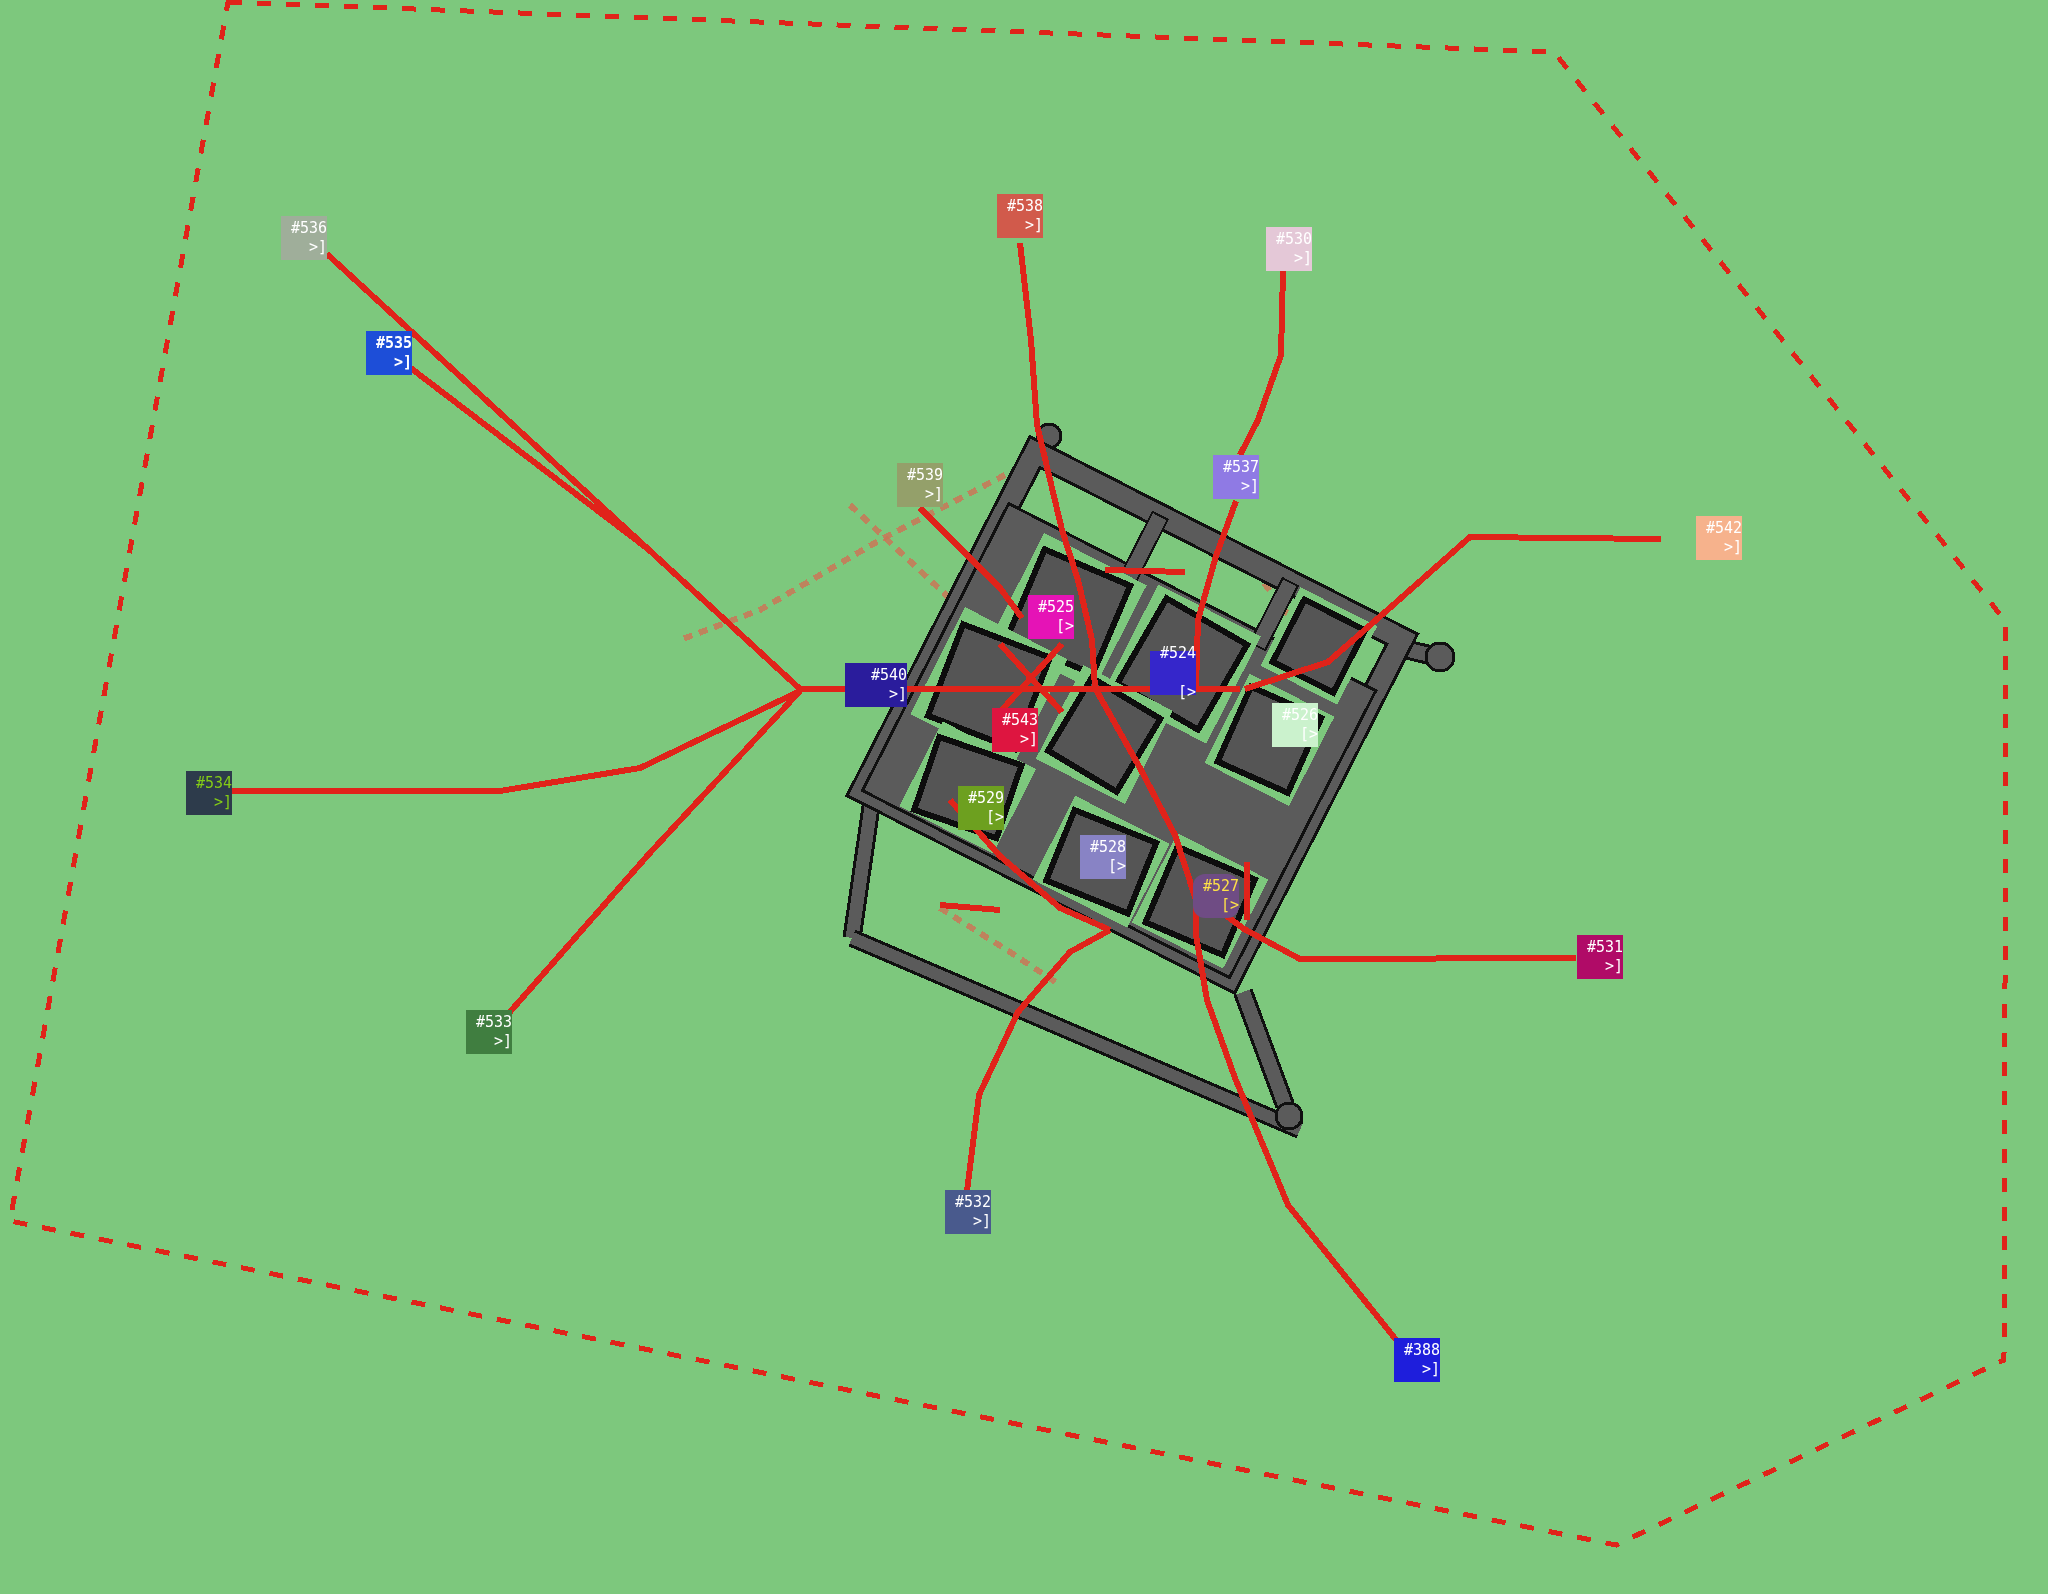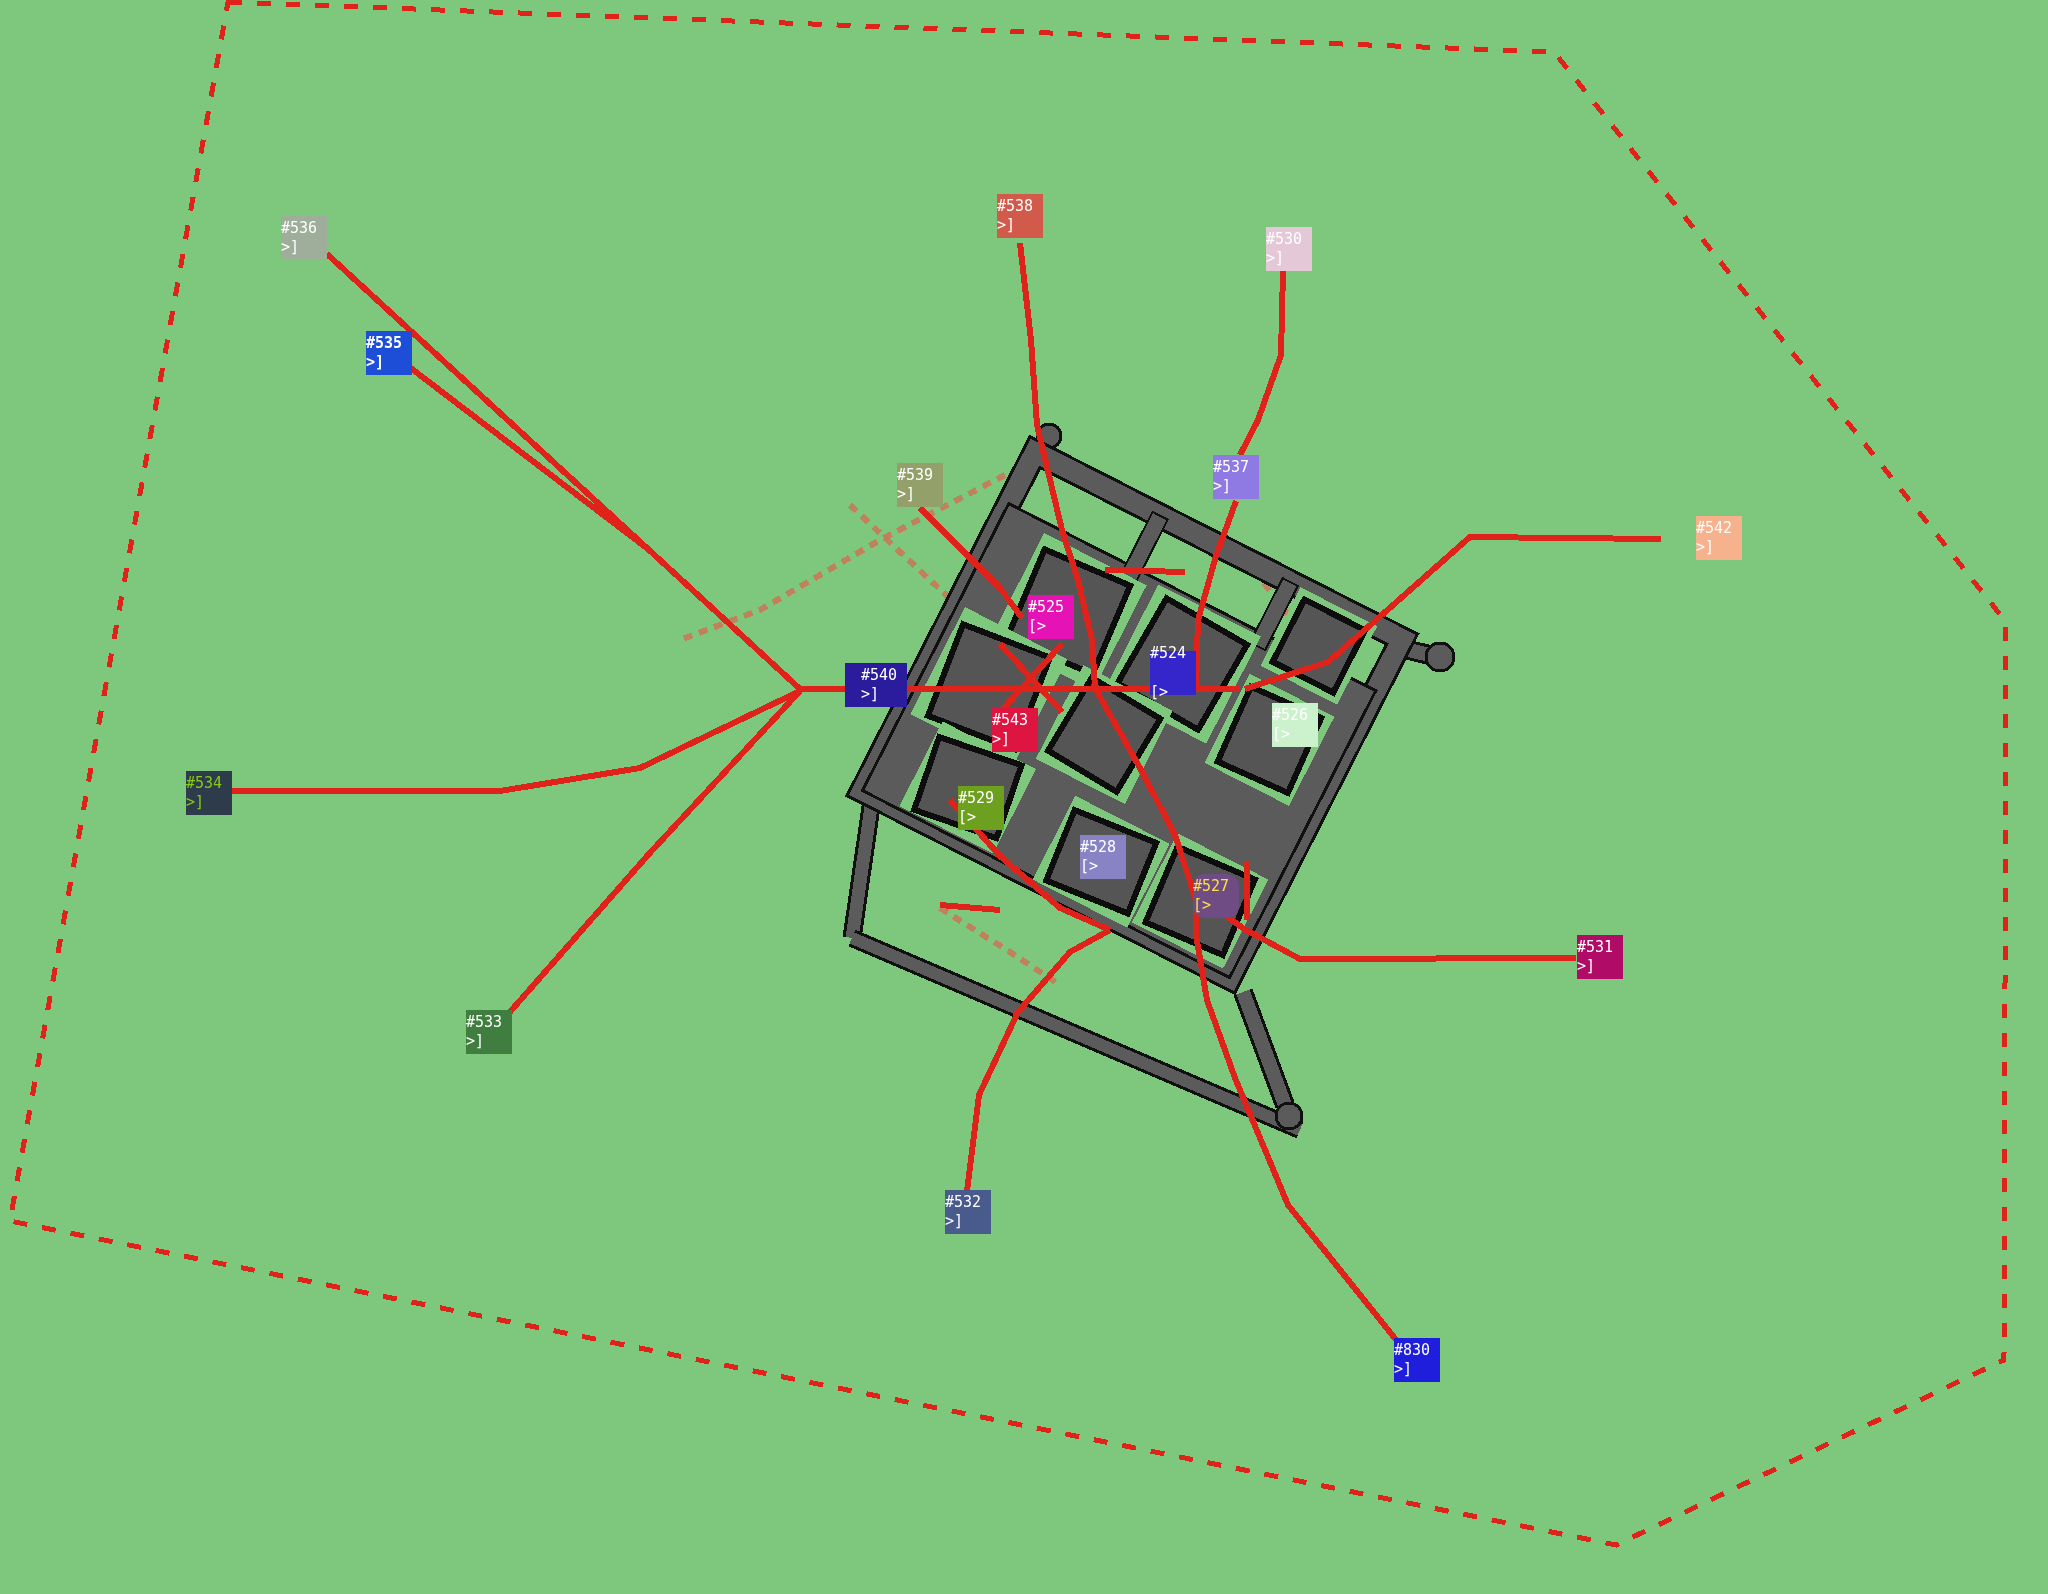--- a/index.html
+++ b/index.html
@@ -6,7 +6,7 @@
   #world{position:relative;width:2048px;height:1594px;overflow:hidden;
          font-family:"DejaVu Sans Mono","Liberation Mono",monospace;}
   #map-svg{position:absolute;left:0;top:0;}
-  .marker{position:absolute;display:flex;flex-direction:column;align-items:flex-start;
+  .marker{position:absolute;display:flex;flex-direction:column;align-items:flex-end;
           justify-content:center;width:46px;height:44px;color:#fff;
           font-size:15px;line-height:19px;text-align:center;cursor:pointer;
           box-shadow:0 0 0 0 transparent;}

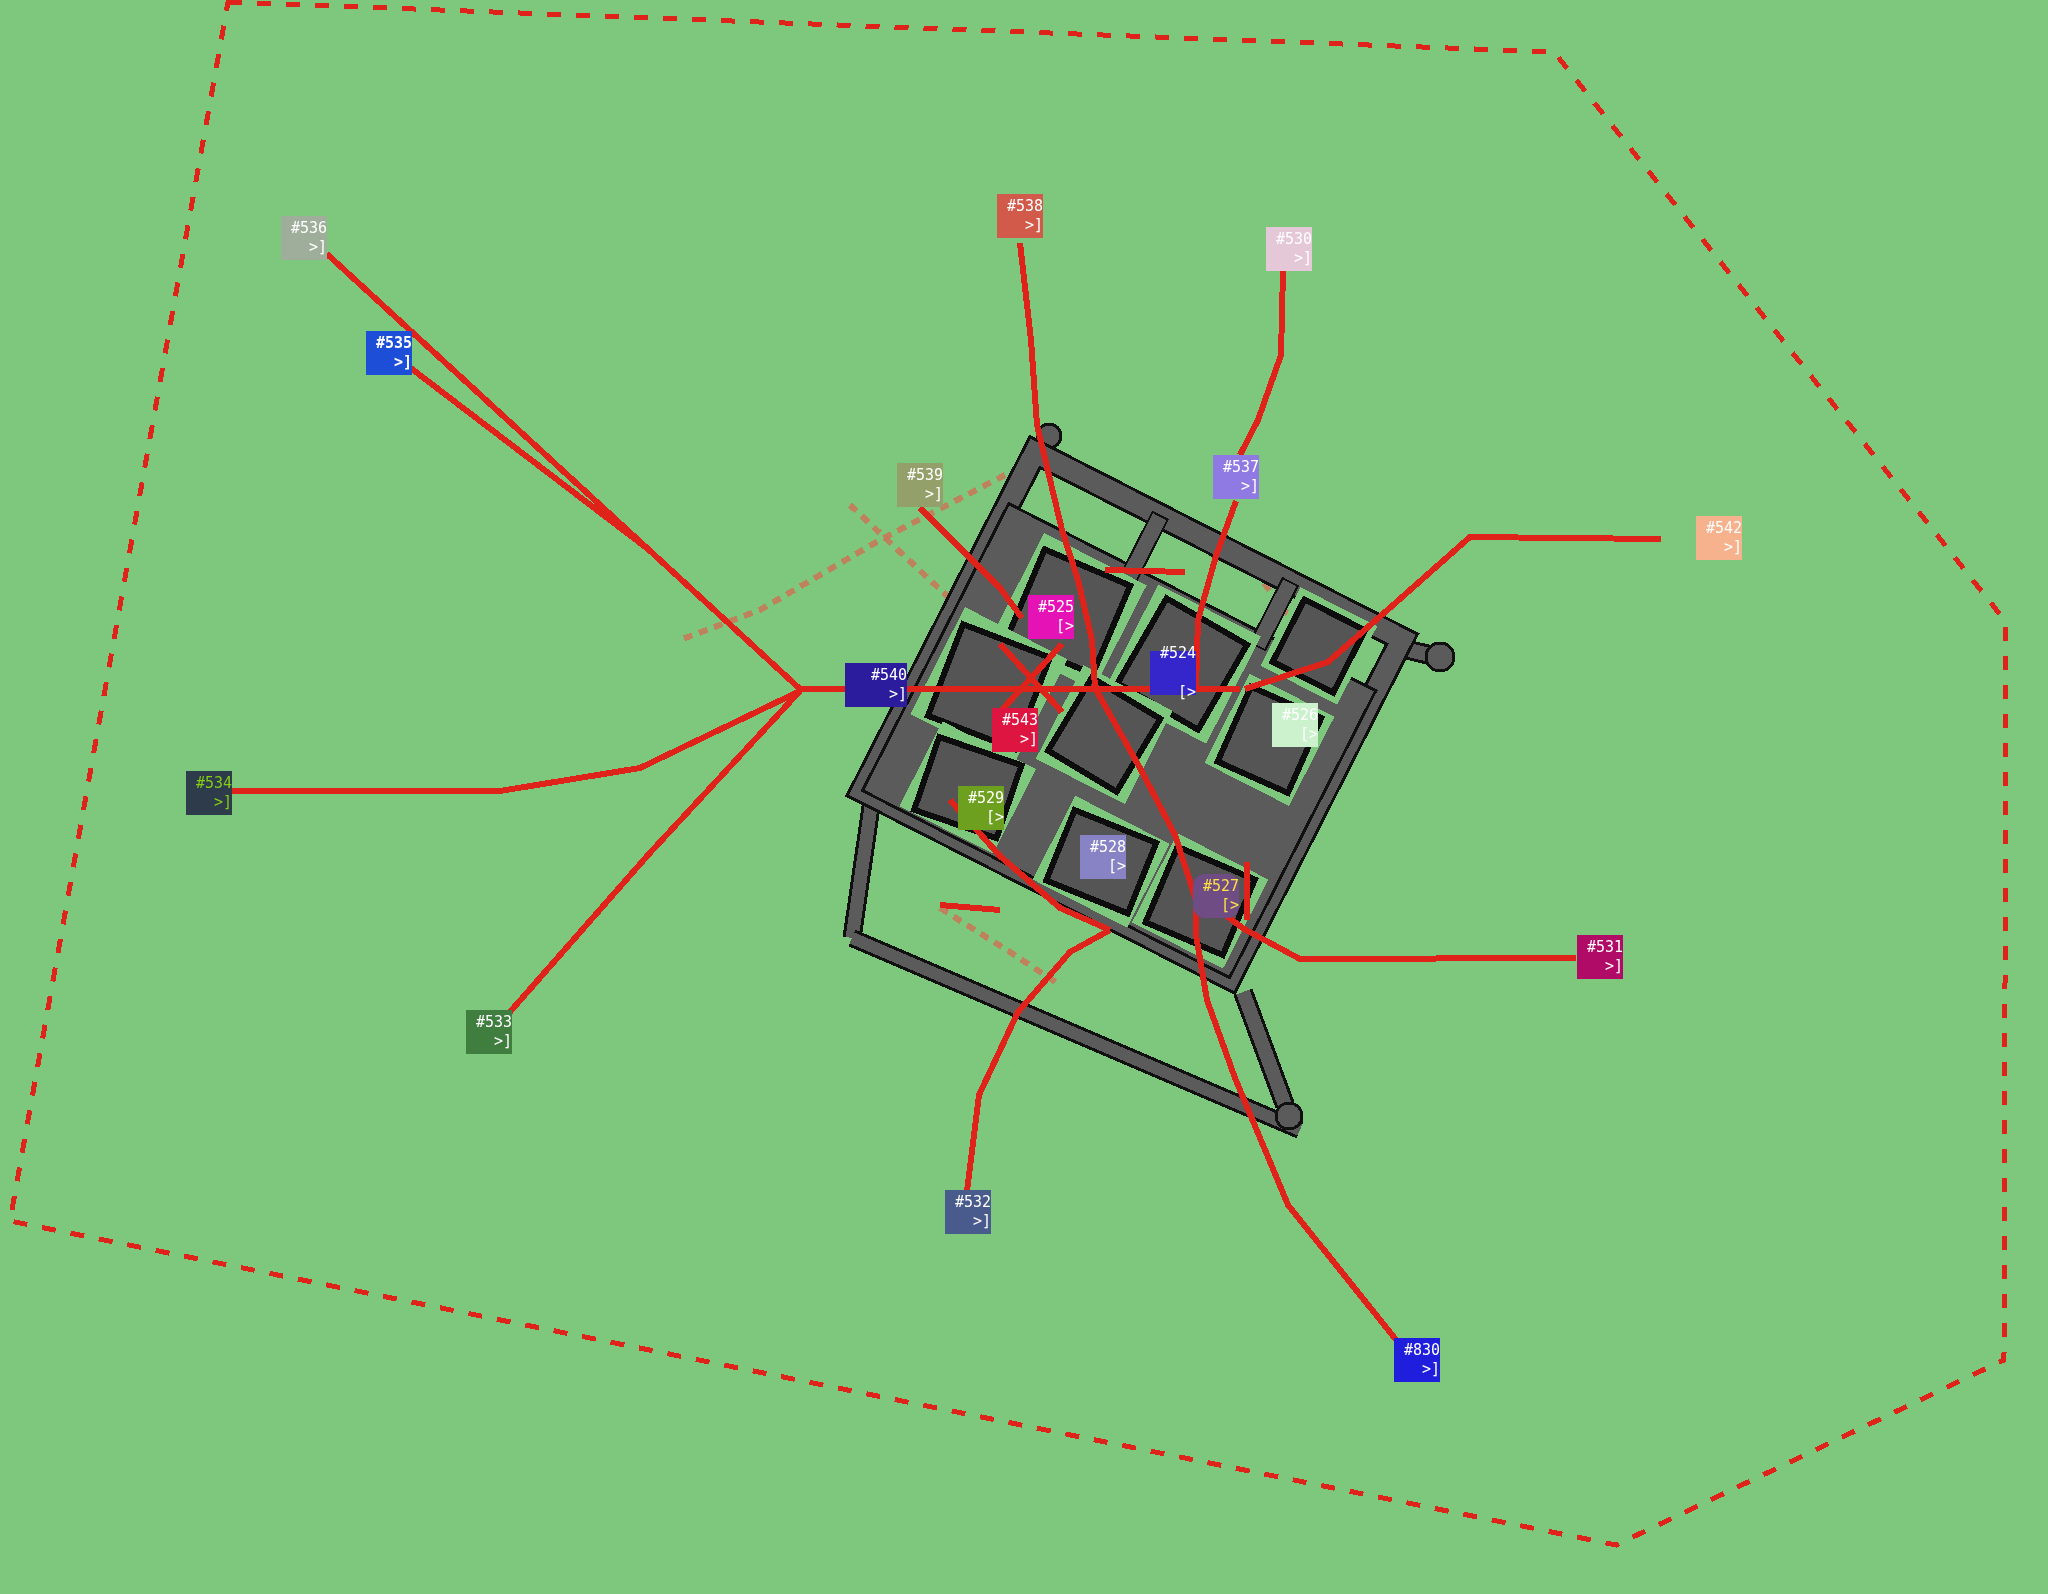--- a/index.html
+++ b/index.html
@@ -159,7 +159,7 @@
         <span>&gt;]</span>
       </div>
       <div class="marker" style="left: 1394px; top: 1338px; background: rgb(30, 30, 220); color: rgb(255, 255, 255);">
-        <span>#830</span>
+        <span>#388</span>
         <span>&gt;]</span>
       </div>
     </div>

